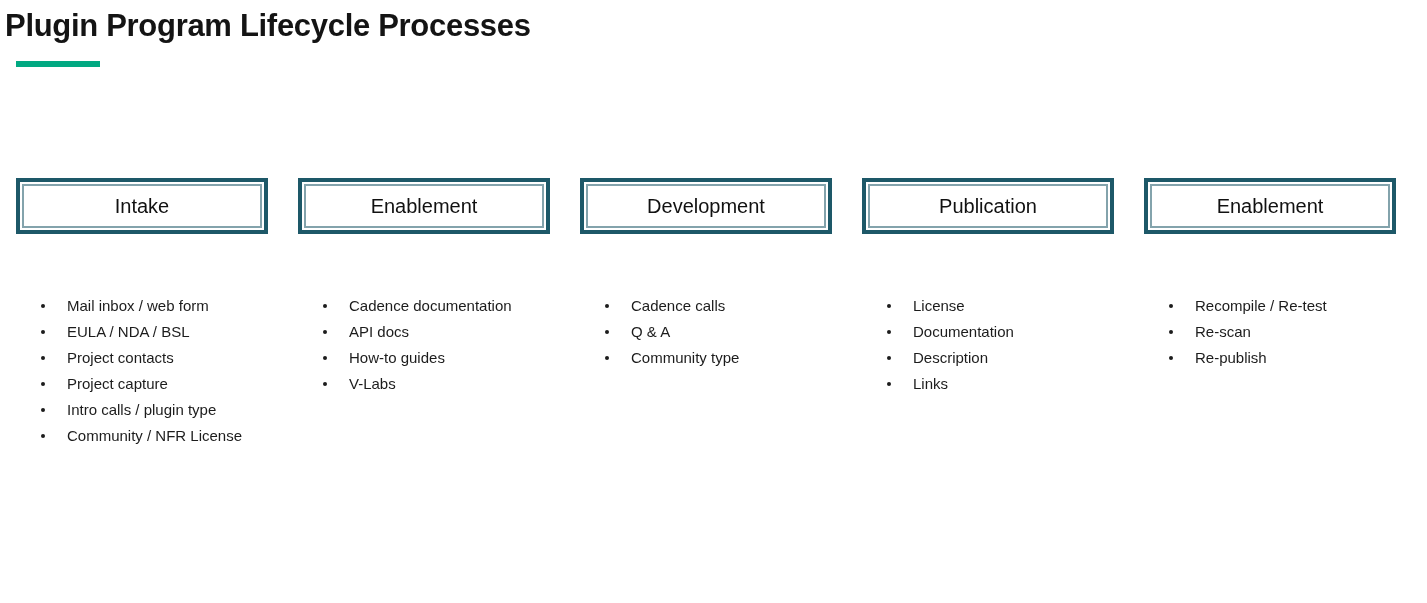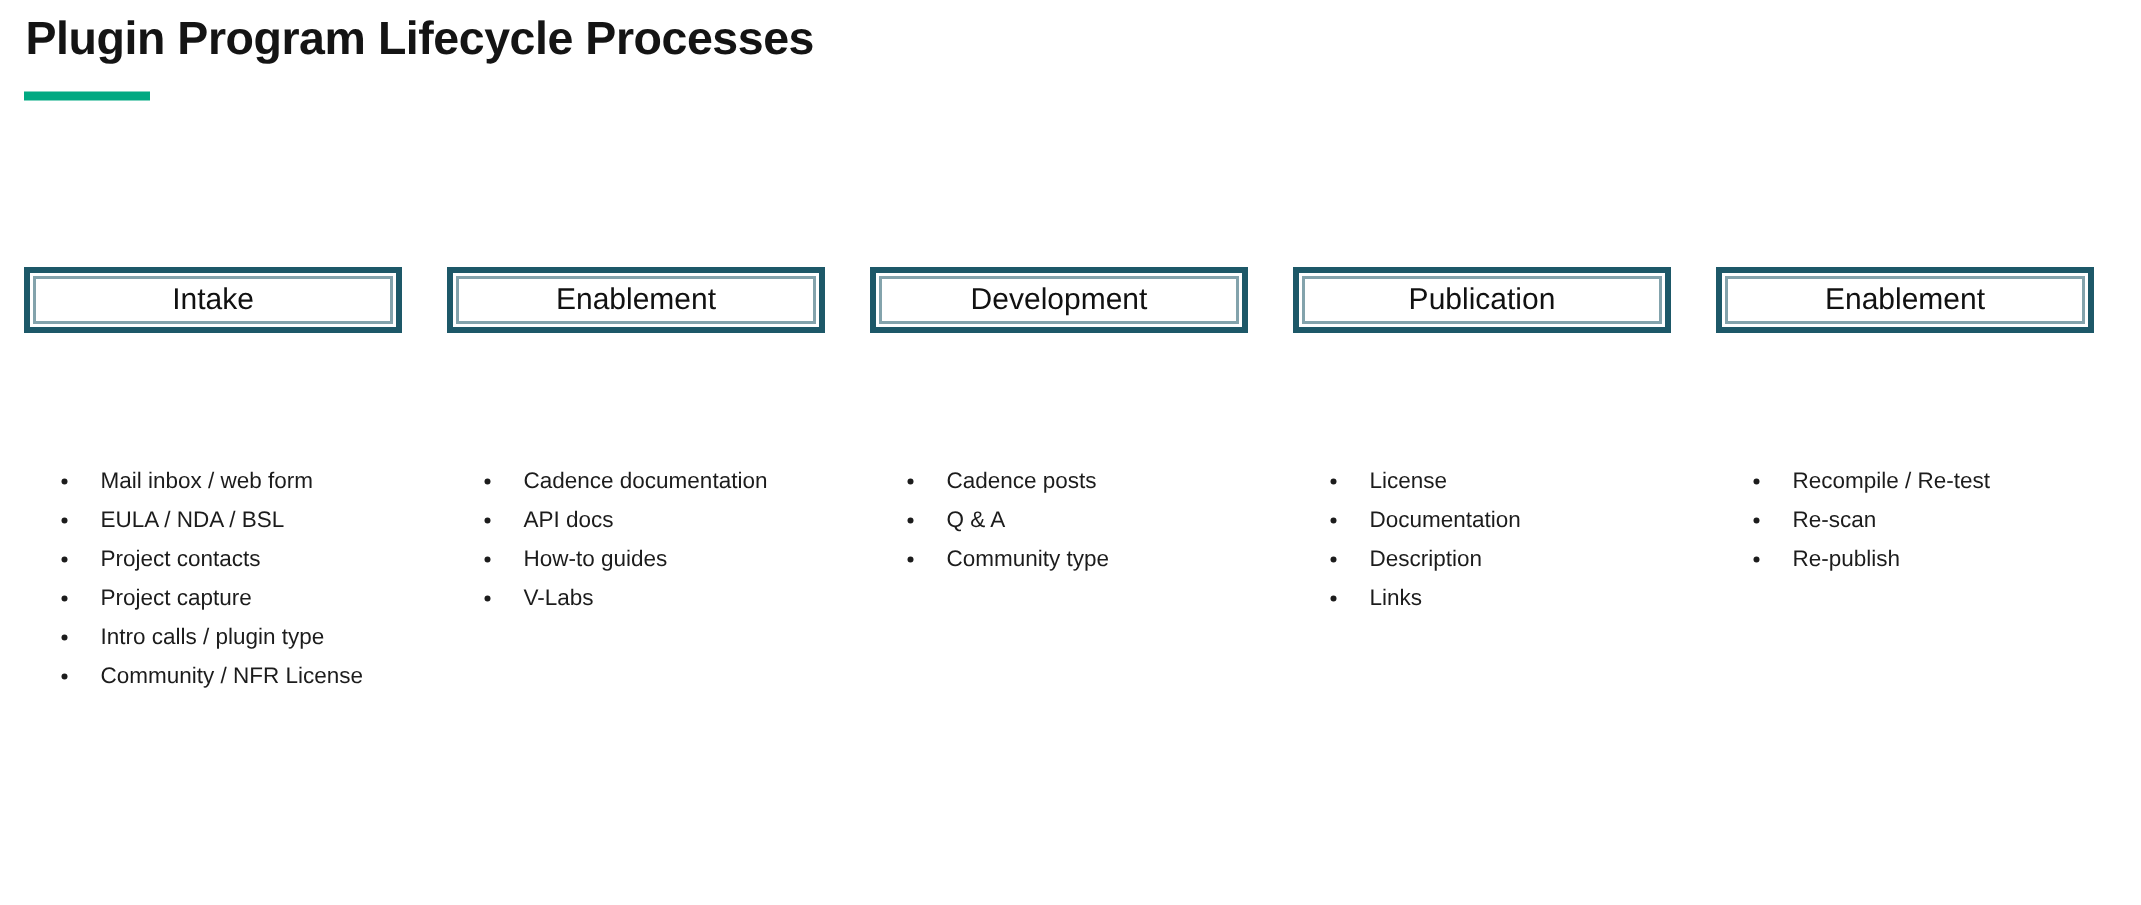--- a/index.html
+++ b/index.html
@@ -14,7 +14,7 @@
 
   .page-title {
     position: absolute;
-    left: 17px; top: 8px;
+    left: 5px; top: 8px;
     font-size: 31px;
     font-weight: bold;
     letter-spacing: -0.3px;

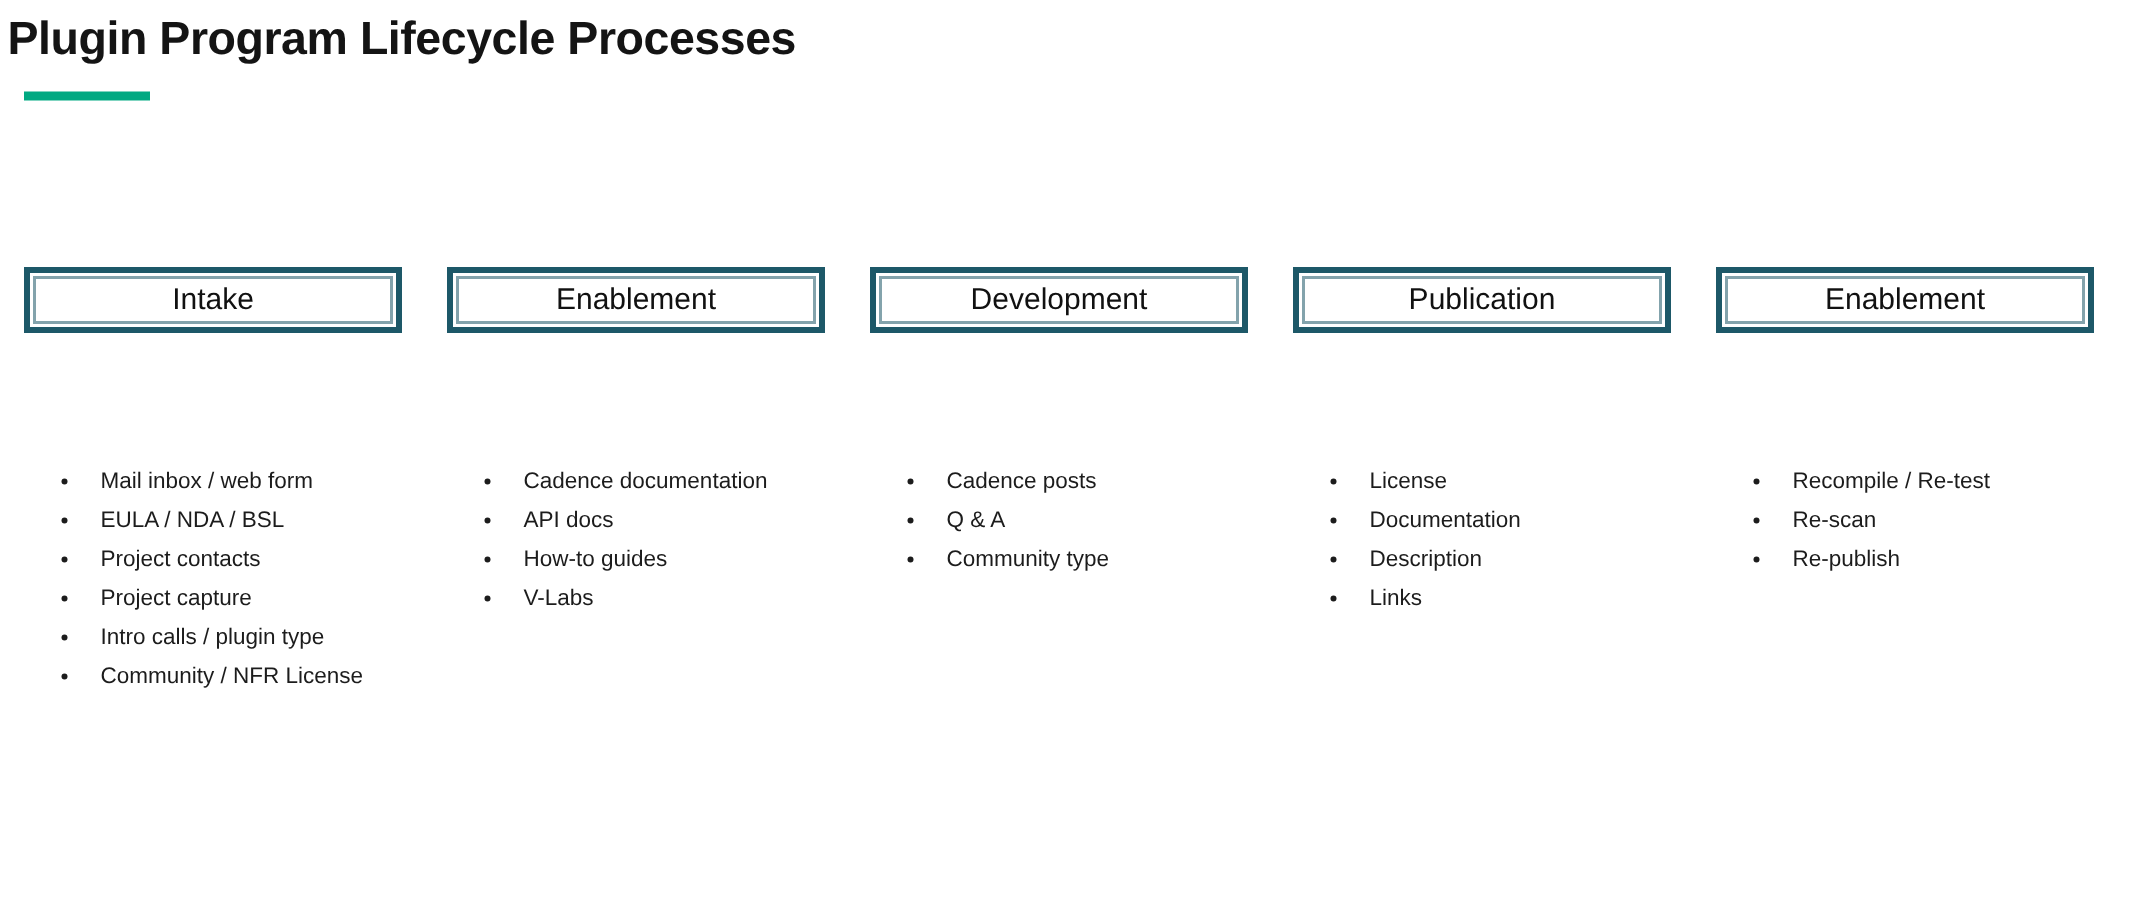--- a/index.html
+++ b/index.html
@@ -38,7 +38,7 @@
 
   .stage-box {
     box-sizing: border-box;
-    width: 252px; height: 44px;
+    width: 252px; height: 56px;
     border: 4px solid var(--teal, #1d5868);
     background: #ffffff;
   }

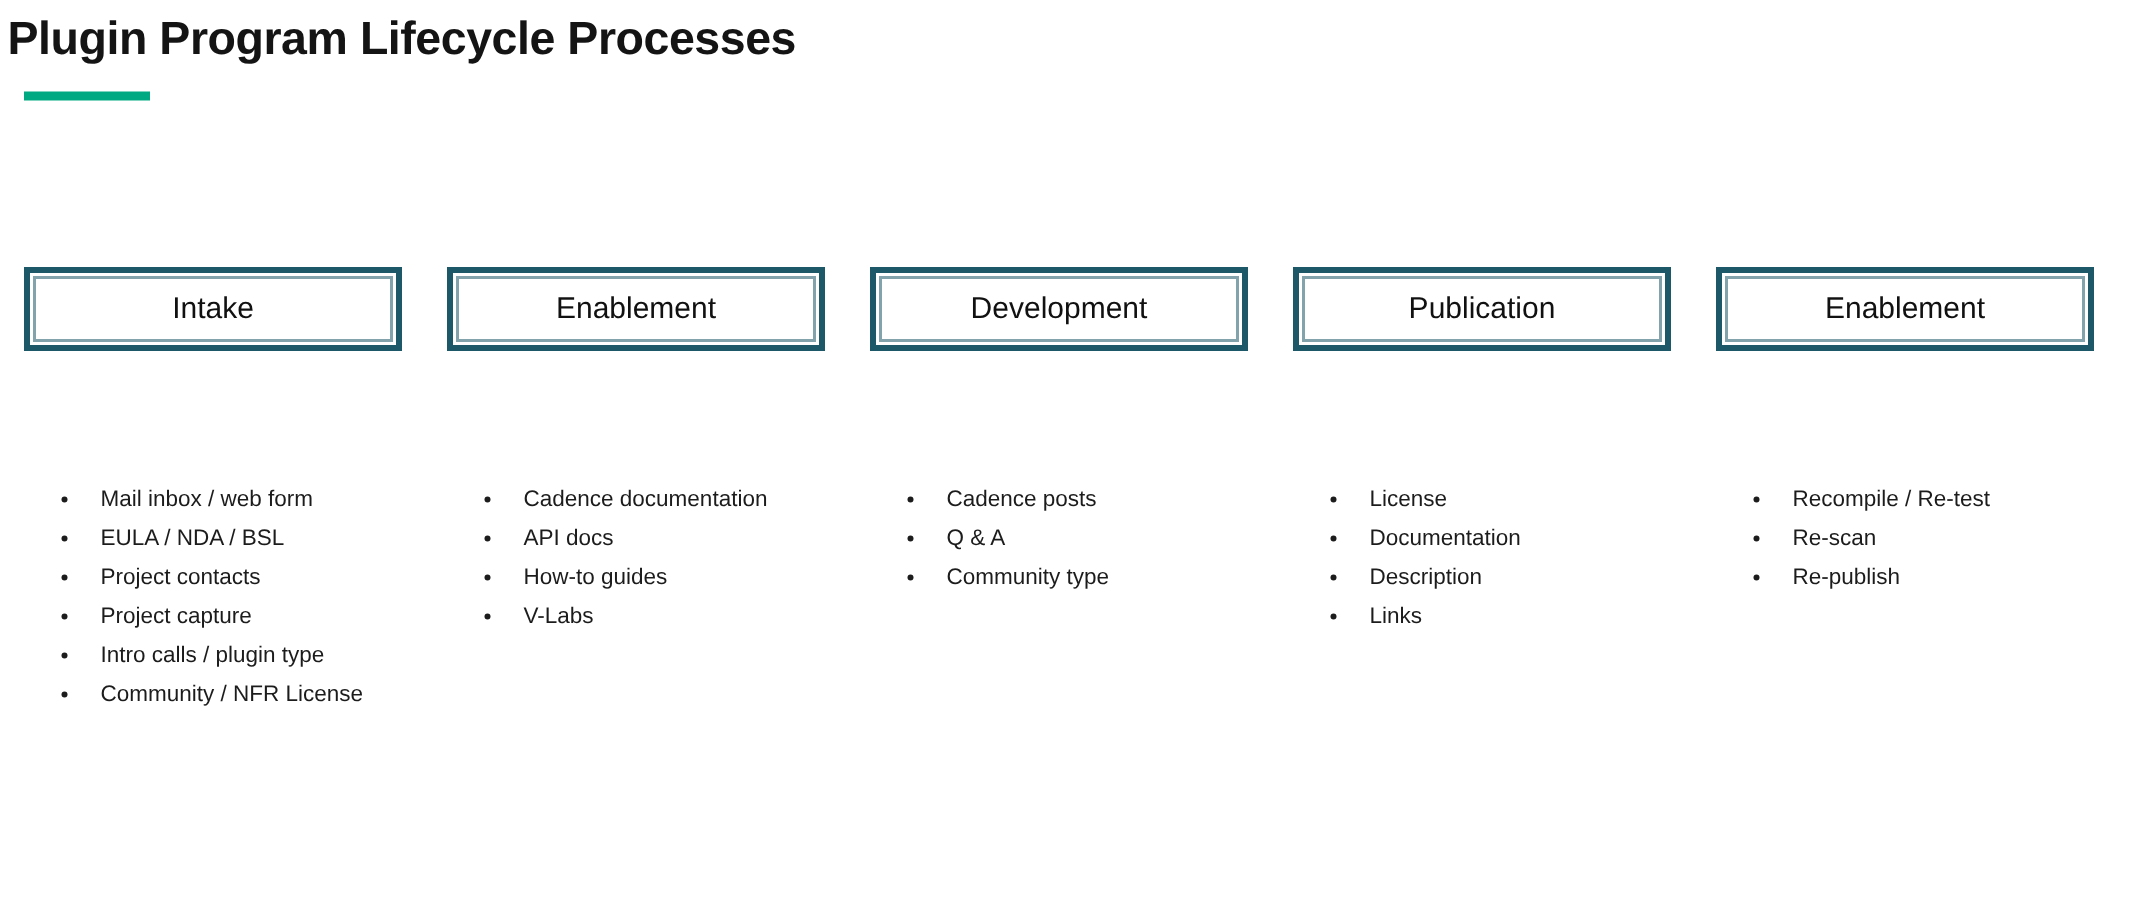--- a/index.html
+++ b/index.html
@@ -61,7 +61,7 @@
 
   ul.items {
     list-style: none;
-    margin: 86px 0 0 24px;
+    margin: 59px 0 0 24px;
     padding: 0;
   }
   ul.items li {

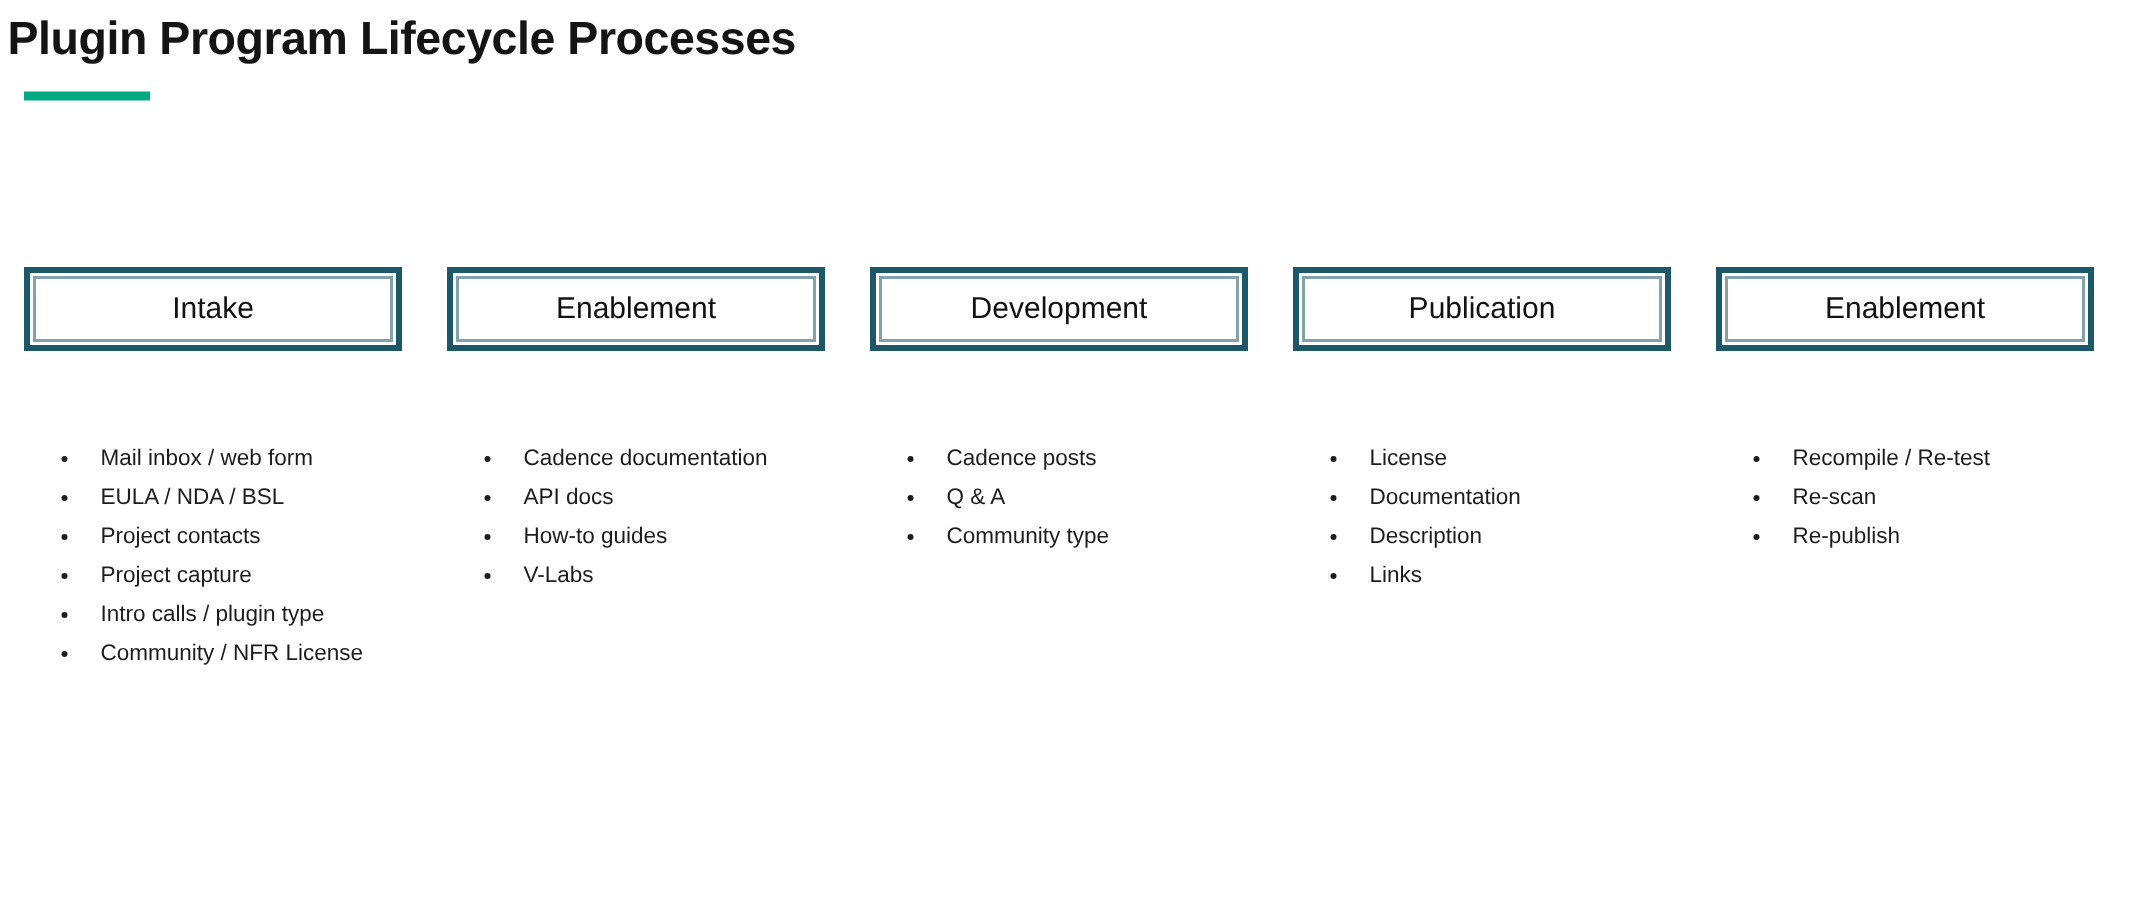--- a/index.html
+++ b/index.html
@@ -125,7 +125,7 @@
       </div>
     </div>
     <ul class="items">
-          <li>Cadence posts</li>
+          <li>Cadence calls</li>
           <li>Q &amp; A</li>
           <li>Community type</li>
         </ul>

